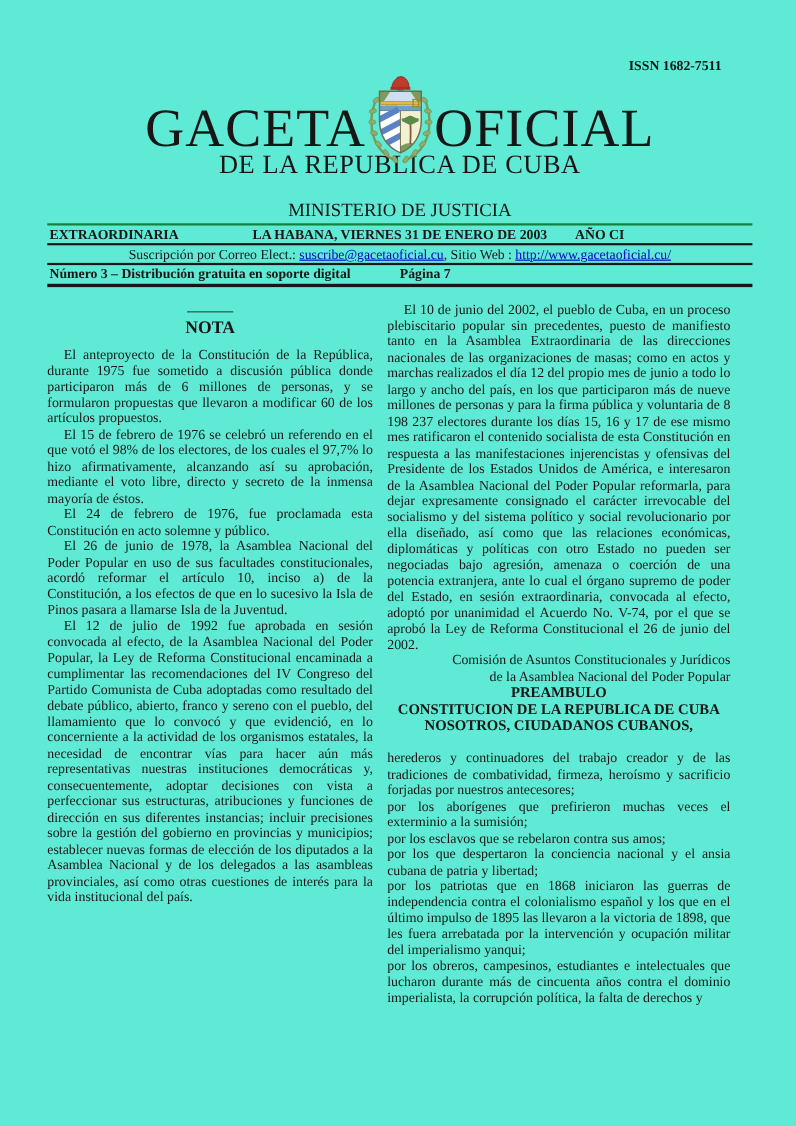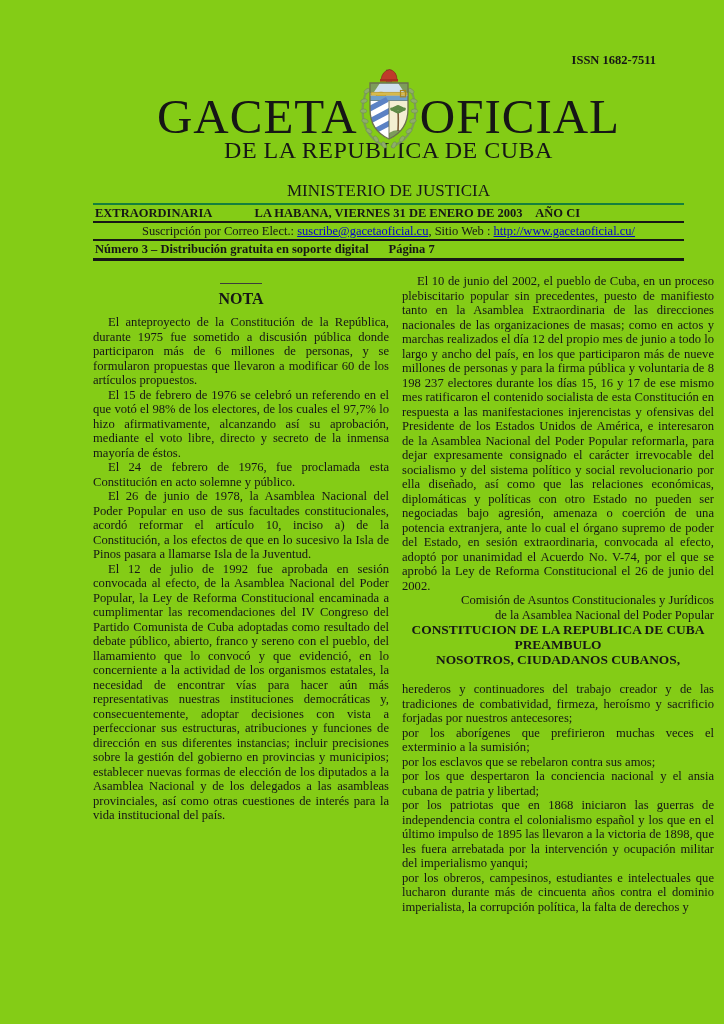--- a/index.html
+++ b/index.html
@@ -7,9 +7,9 @@
     position:relative;
     width:724px; height:1024px;
     margin:0 auto;
-    background:#84cc16;
+    background:#5eead4;
     box-sizing:border-box;
-    padding:54px 40px 0 93px;
+    padding:54px 40px 0 43px;
     overflow:hidden;
     font-family:"Liberation Serif", serif;
     color:#161616;

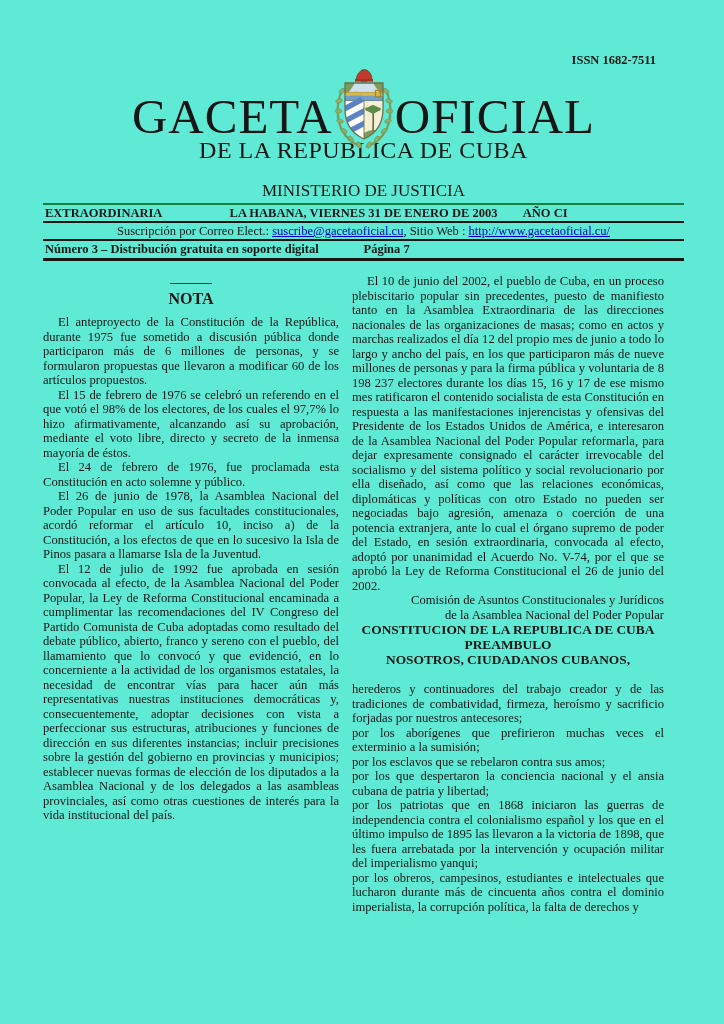--- a/index.html
+++ b/index.html
@@ -228,8 +228,8 @@
       <p class="body-par indent">El 10 de junio del 2002, el pueblo de Cuba, en un proceso plebiscitario popular sin precedentes, puesto de manifiesto tanto en la Asamblea Extraordinaria de las direcciones nacionales de las organizaciones de masas; como en actos y marchas realizados el día 12 del propio mes de junio a todo lo largo y ancho del país, en los que participaron más de nueve millones de personas y para la firma pública y voluntaria de 8 198 237 electores durante los días 15, 16 y 17 de ese mismo mes ratificaron el contenido socialista de esta Constitución en respuesta a las manifestaciones injerencistas y ofensivas del Presidente de los Estados Unidos de América, e interesaron de la Asamblea Nacional del Poder Popular reformarla, para dejar expresamente consignado el carácter irrevocable del socialismo y del sistema político y social revolucionario por ella diseñado, así como que las relaciones económicas, diplomáticas y políticas con otro Estado no pueden ser negociadas bajo agresión, amenaza o coerción de una potencia extranjera, ante lo cual el órgano supremo de poder del Estado, en sesión extraordinaria, convocada al efecto, adoptó por unanimidad el Acuerdo No. V-74, por el que se aprobó la Ley de Reforma Constitucional el 26 de junio del 2002.</p>
       <div class="commission-line">Comisión de Asuntos Constitucionales y Jurídicos</div>
       <div class="commission-line">de la Asamblea Nacional del Poder Popular</div>
+      <div class="rc-heading">PREAMBULO</div>
       <div class="rc-heading">CONSTITUCION DE LA REPUBLICA DE CUBA</div>
-      <div class="rc-heading">PREAMBULO</div>
       <div class="rc-heading">NOSOTROS, CIUDADANOS CUBANOS,</div>
       <div class="spacer15"></div>
       <p class="body-par">herederos y continuadores del trabajo creador y de las tradiciones de combatividad, firmeza, heroísmo y sacrificio forjadas por nuestros antecesores;</p>

